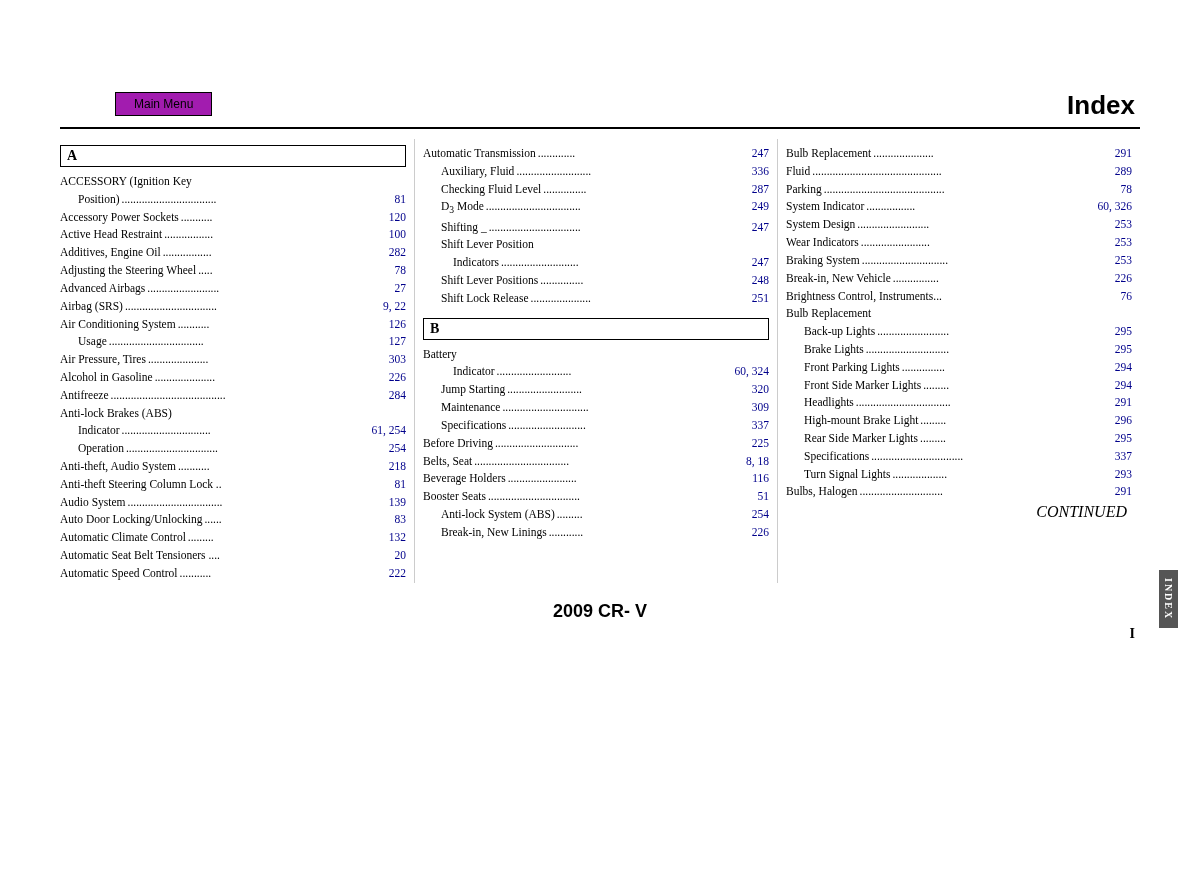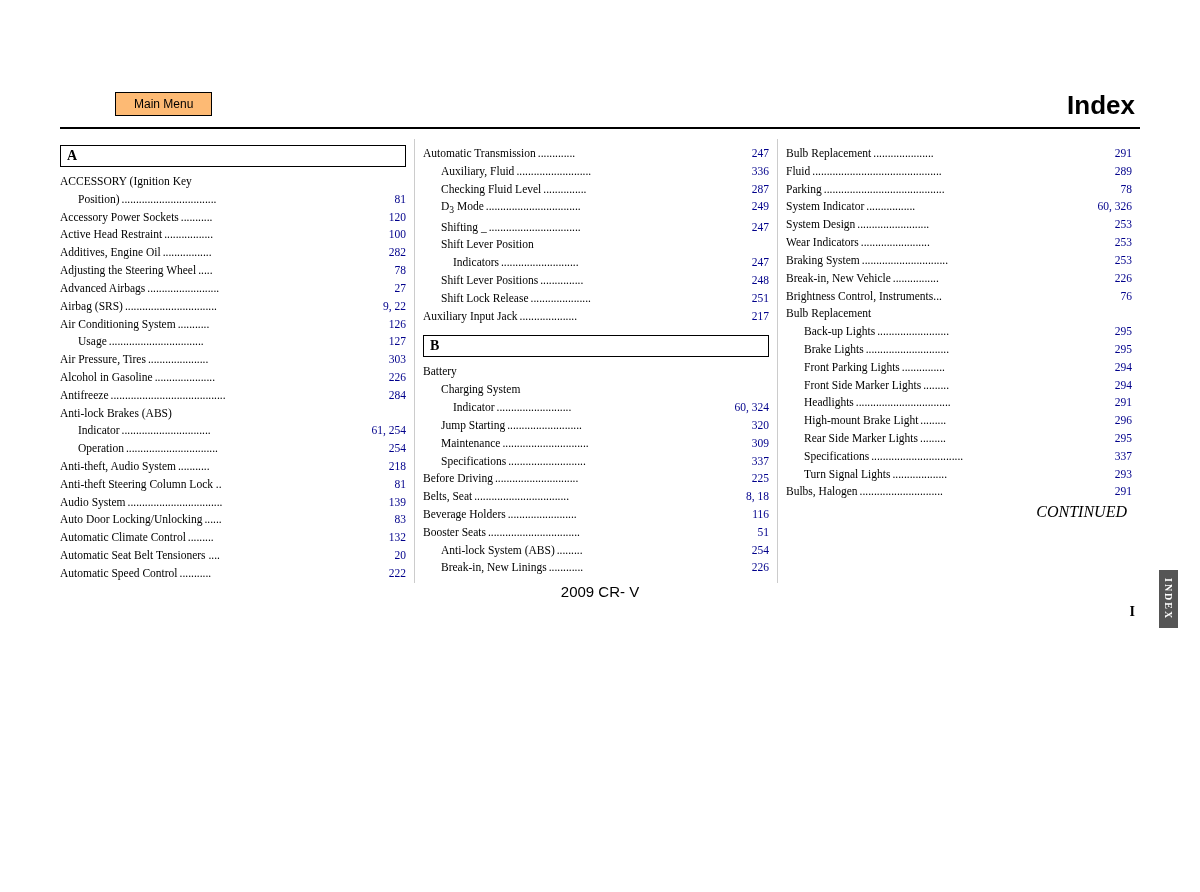--- a/index.html
+++ b/index.html
@@ -29,7 +29,7 @@
       font-size: 12px;
       font-family: Arial, sans-serif;
       cursor: pointer;
-      background: #fdba74;
+      background: #a21caf;
     }
     .page-title {
       text-align: right;

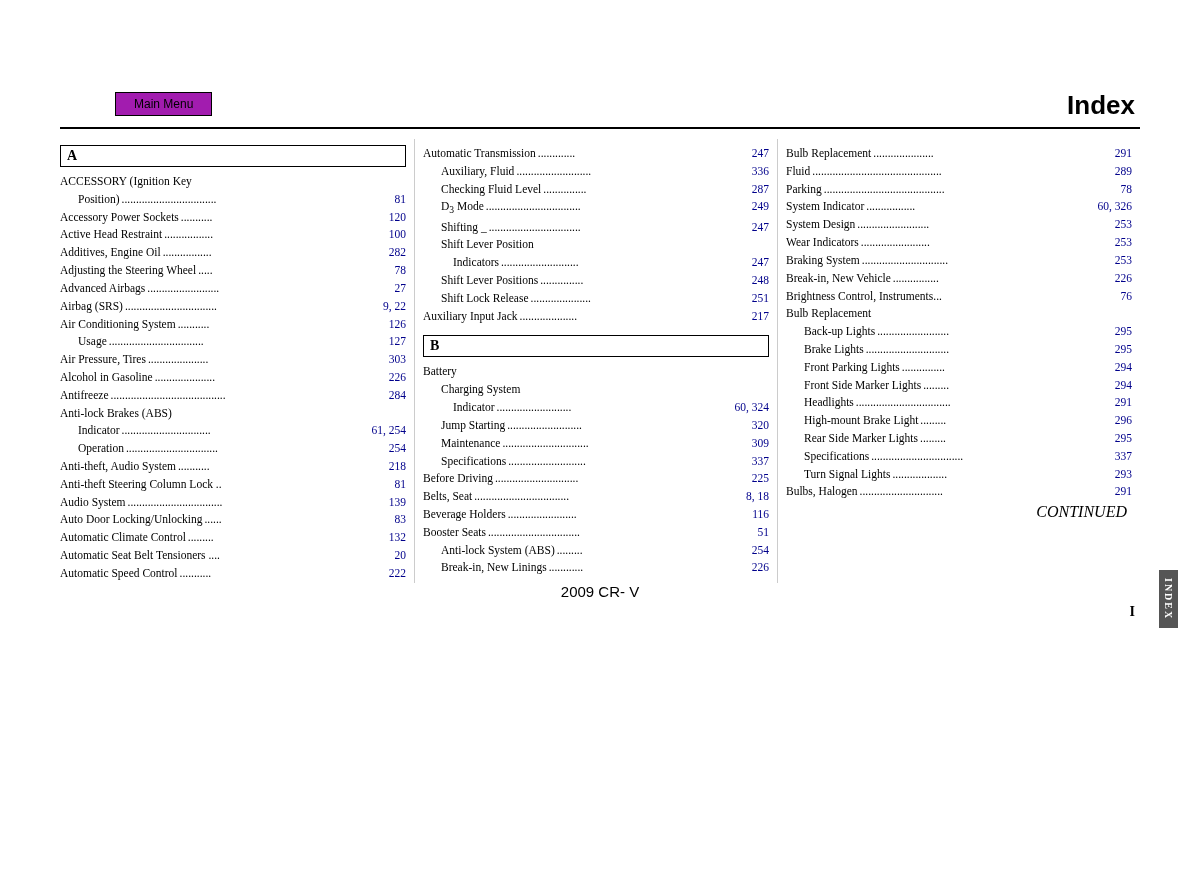--- a/index.html
+++ b/index.html
@@ -364,13 +364,6 @@
             <span class="page-num">251</span>
           </div>
       </div>
-      <div class="index-entry">
-        <div class="entry-line">
-            <span class="entry-text">Auxiliary Input Jack</span>
-            <span class="dots">....................</span>
-            <span class="page-num">217</span>
-          </div>
-      </div>
 
       <div class="section-header" style="margin-top:10px;">B</div>
 

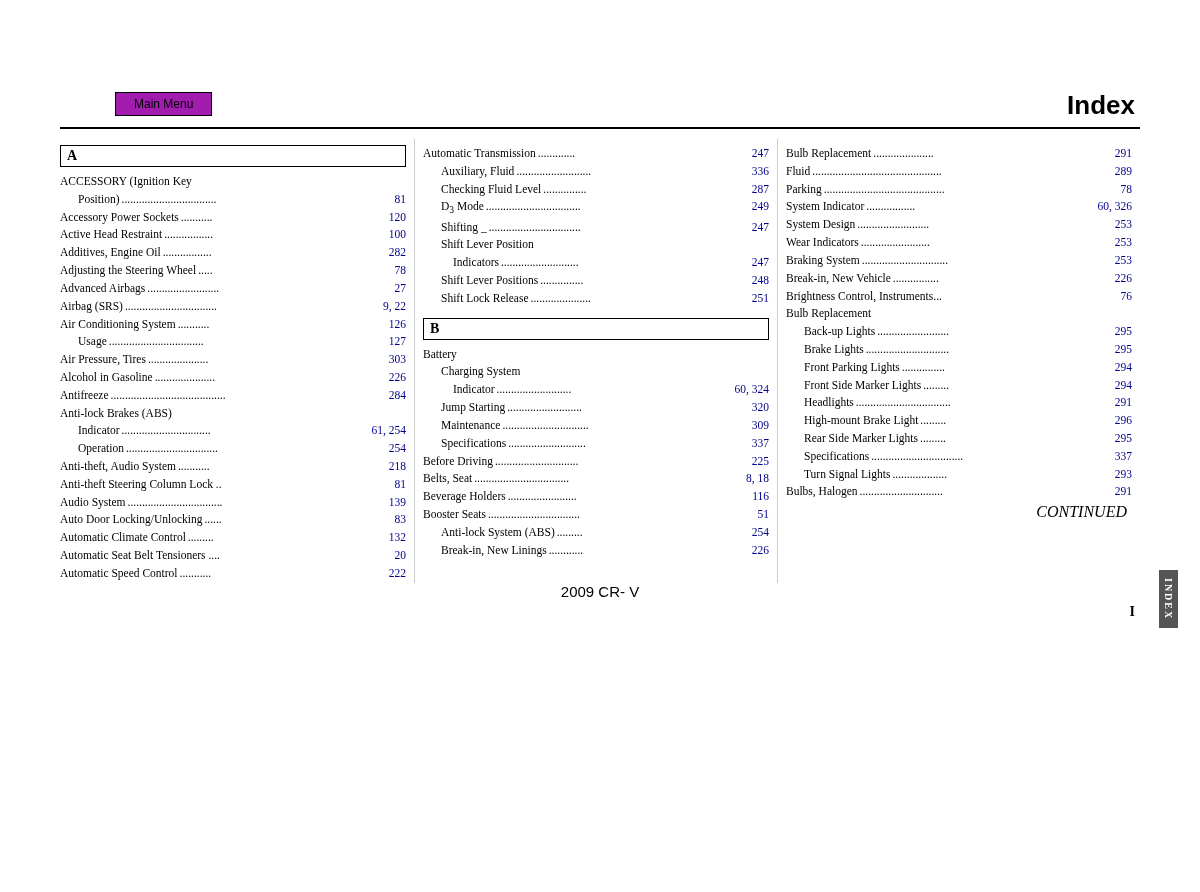--- a/index.html
+++ b/index.html
@@ -372,11 +372,6 @@
             <span class="entry-text">Battery</span>
           </div>
       </div>
-      <div class="index-entry indented">
-        <div class="entry-line">
-            <span class="entry-text">Charging System</span>
-          </div>
-      </div>
       <div class="index-entry indented2">
         <div class="entry-line">
             <span class="entry-text">Indicator</span>

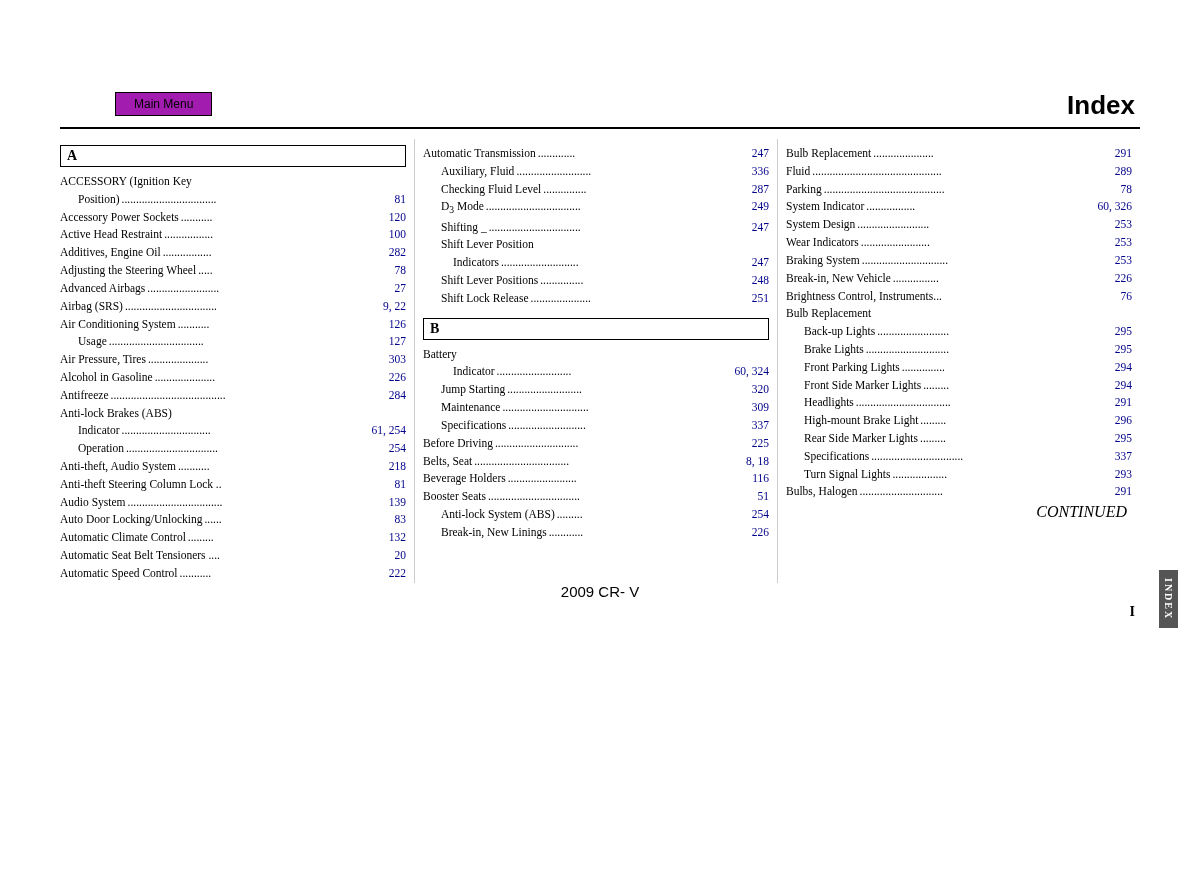--- a/index.html
+++ b/index.html
@@ -98,9 +98,10 @@
     }
     .footer-bottom {
       text-align: center;
-      font-size: 15px;
+      font-size: 18px;
       font-family: Arial, sans-serif;
-      font-weight: normal;
+      margin-top: 18px;
+      font-weight: bold;
     }
     .continued-text {
       text-align: right;

